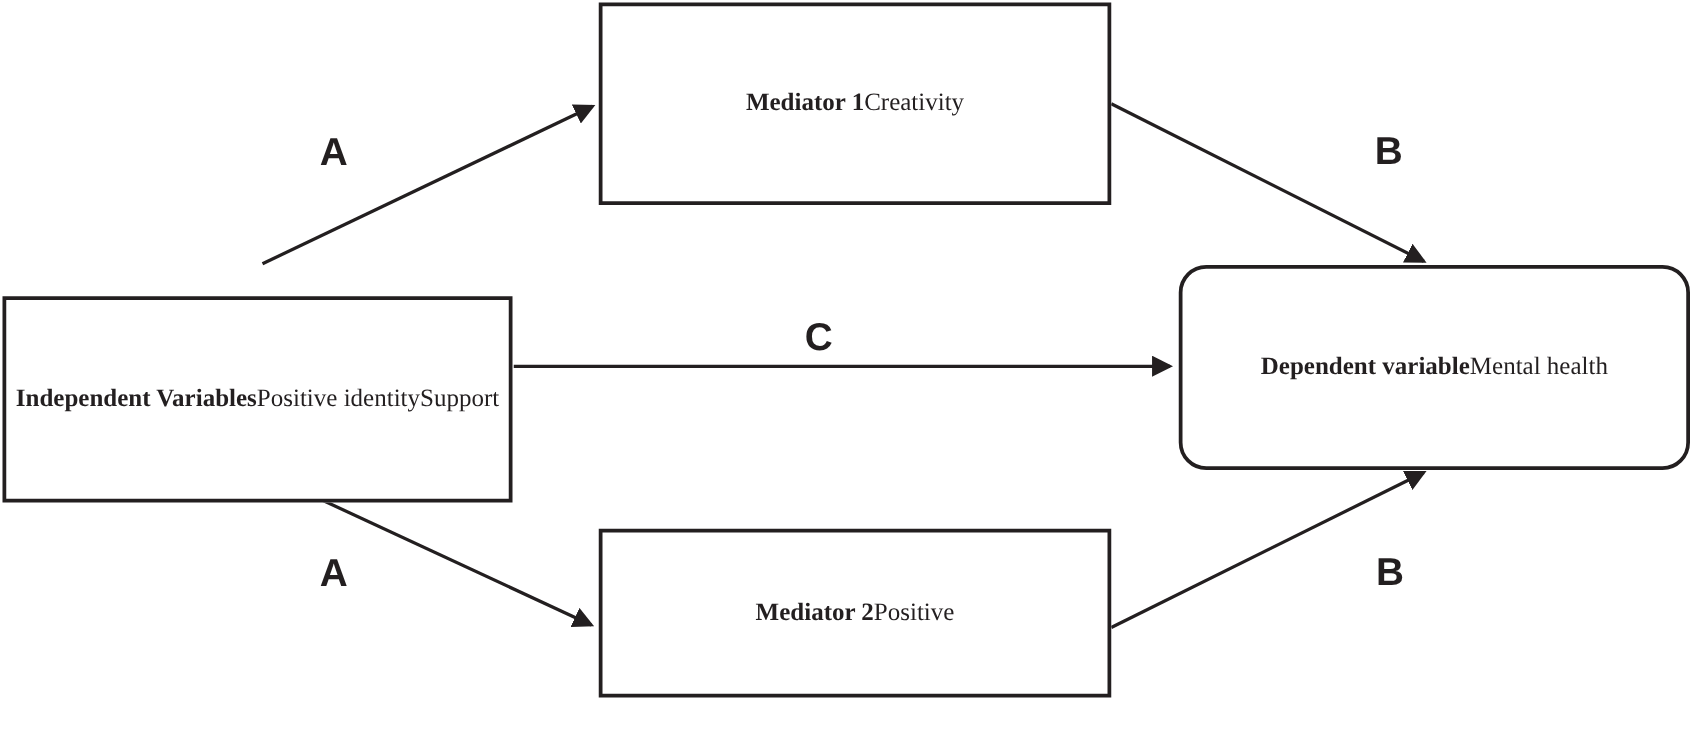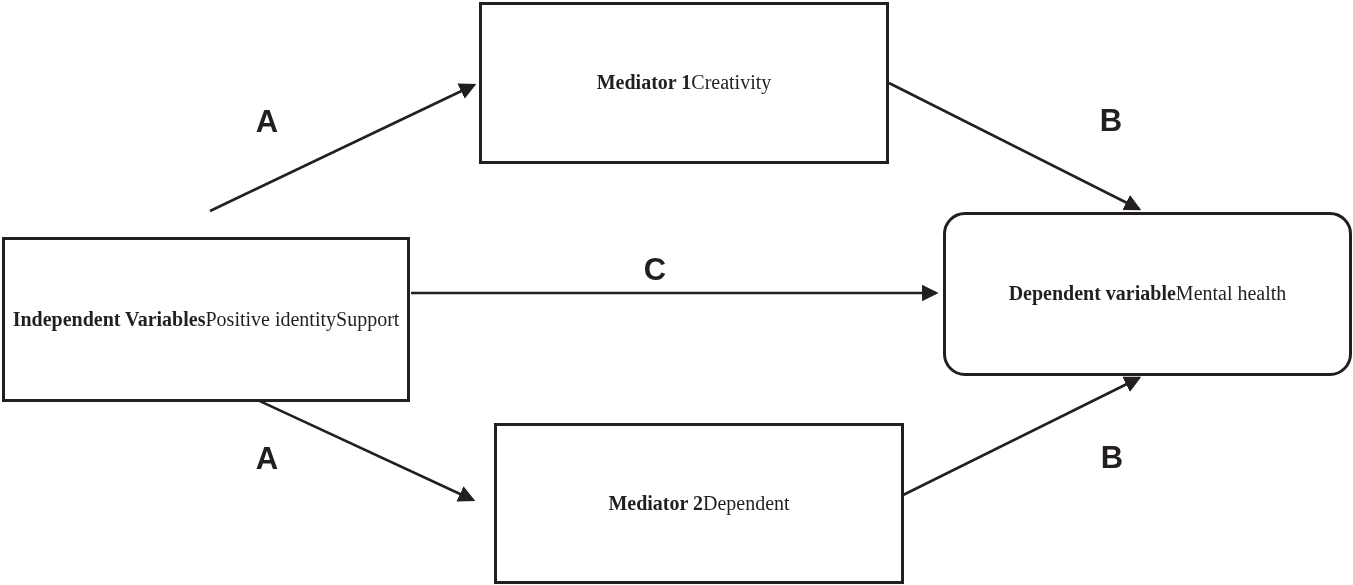--- a/index.html
+++ b/index.html
@@ -28,7 +28,7 @@
   .node .title { font-weight: bold; }
   #box-iv  { left: 2px;   top: 212px; width: 408px; height: 165px; margin-top: 25px; }
   #box-m1  { left: 479px; top: 2px;   width: 410px; height: 162px; }
-  #box-m2  { left: 494px; top: 423px; width: 410px; height: 161px; }
+  #box-m2  { left: 479px; top: 423px; width: 410px; height: 135px; }
   #box-dv  { left: 943px; top: 212px; width: 409px; height: 164px; border-radius: 22px; }
   #paths {
     position: absolute;

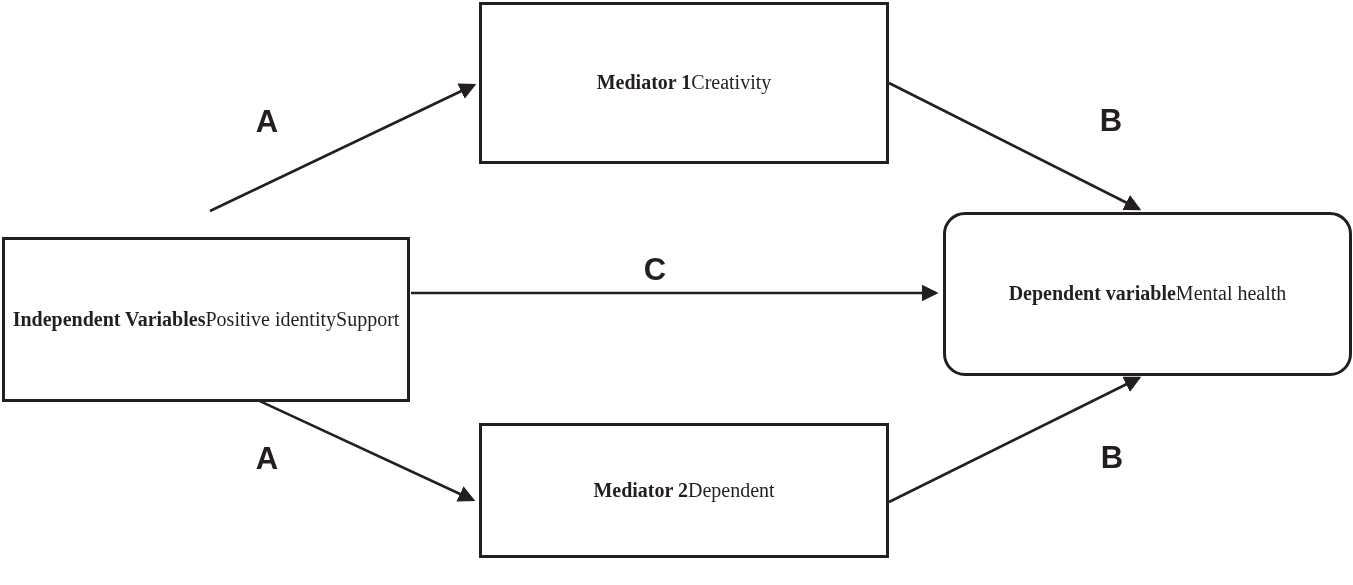--- a/index.html
+++ b/index.html
@@ -82,7 +82,7 @@
 
   <div class="node" id="box-m2">
     <div class="title">Mediator 2</div>
-    <div class="line">Dependent</div>
+    <div class="line">Positive</div>
   </div>
 
   <div class="node" id="box-dv">

